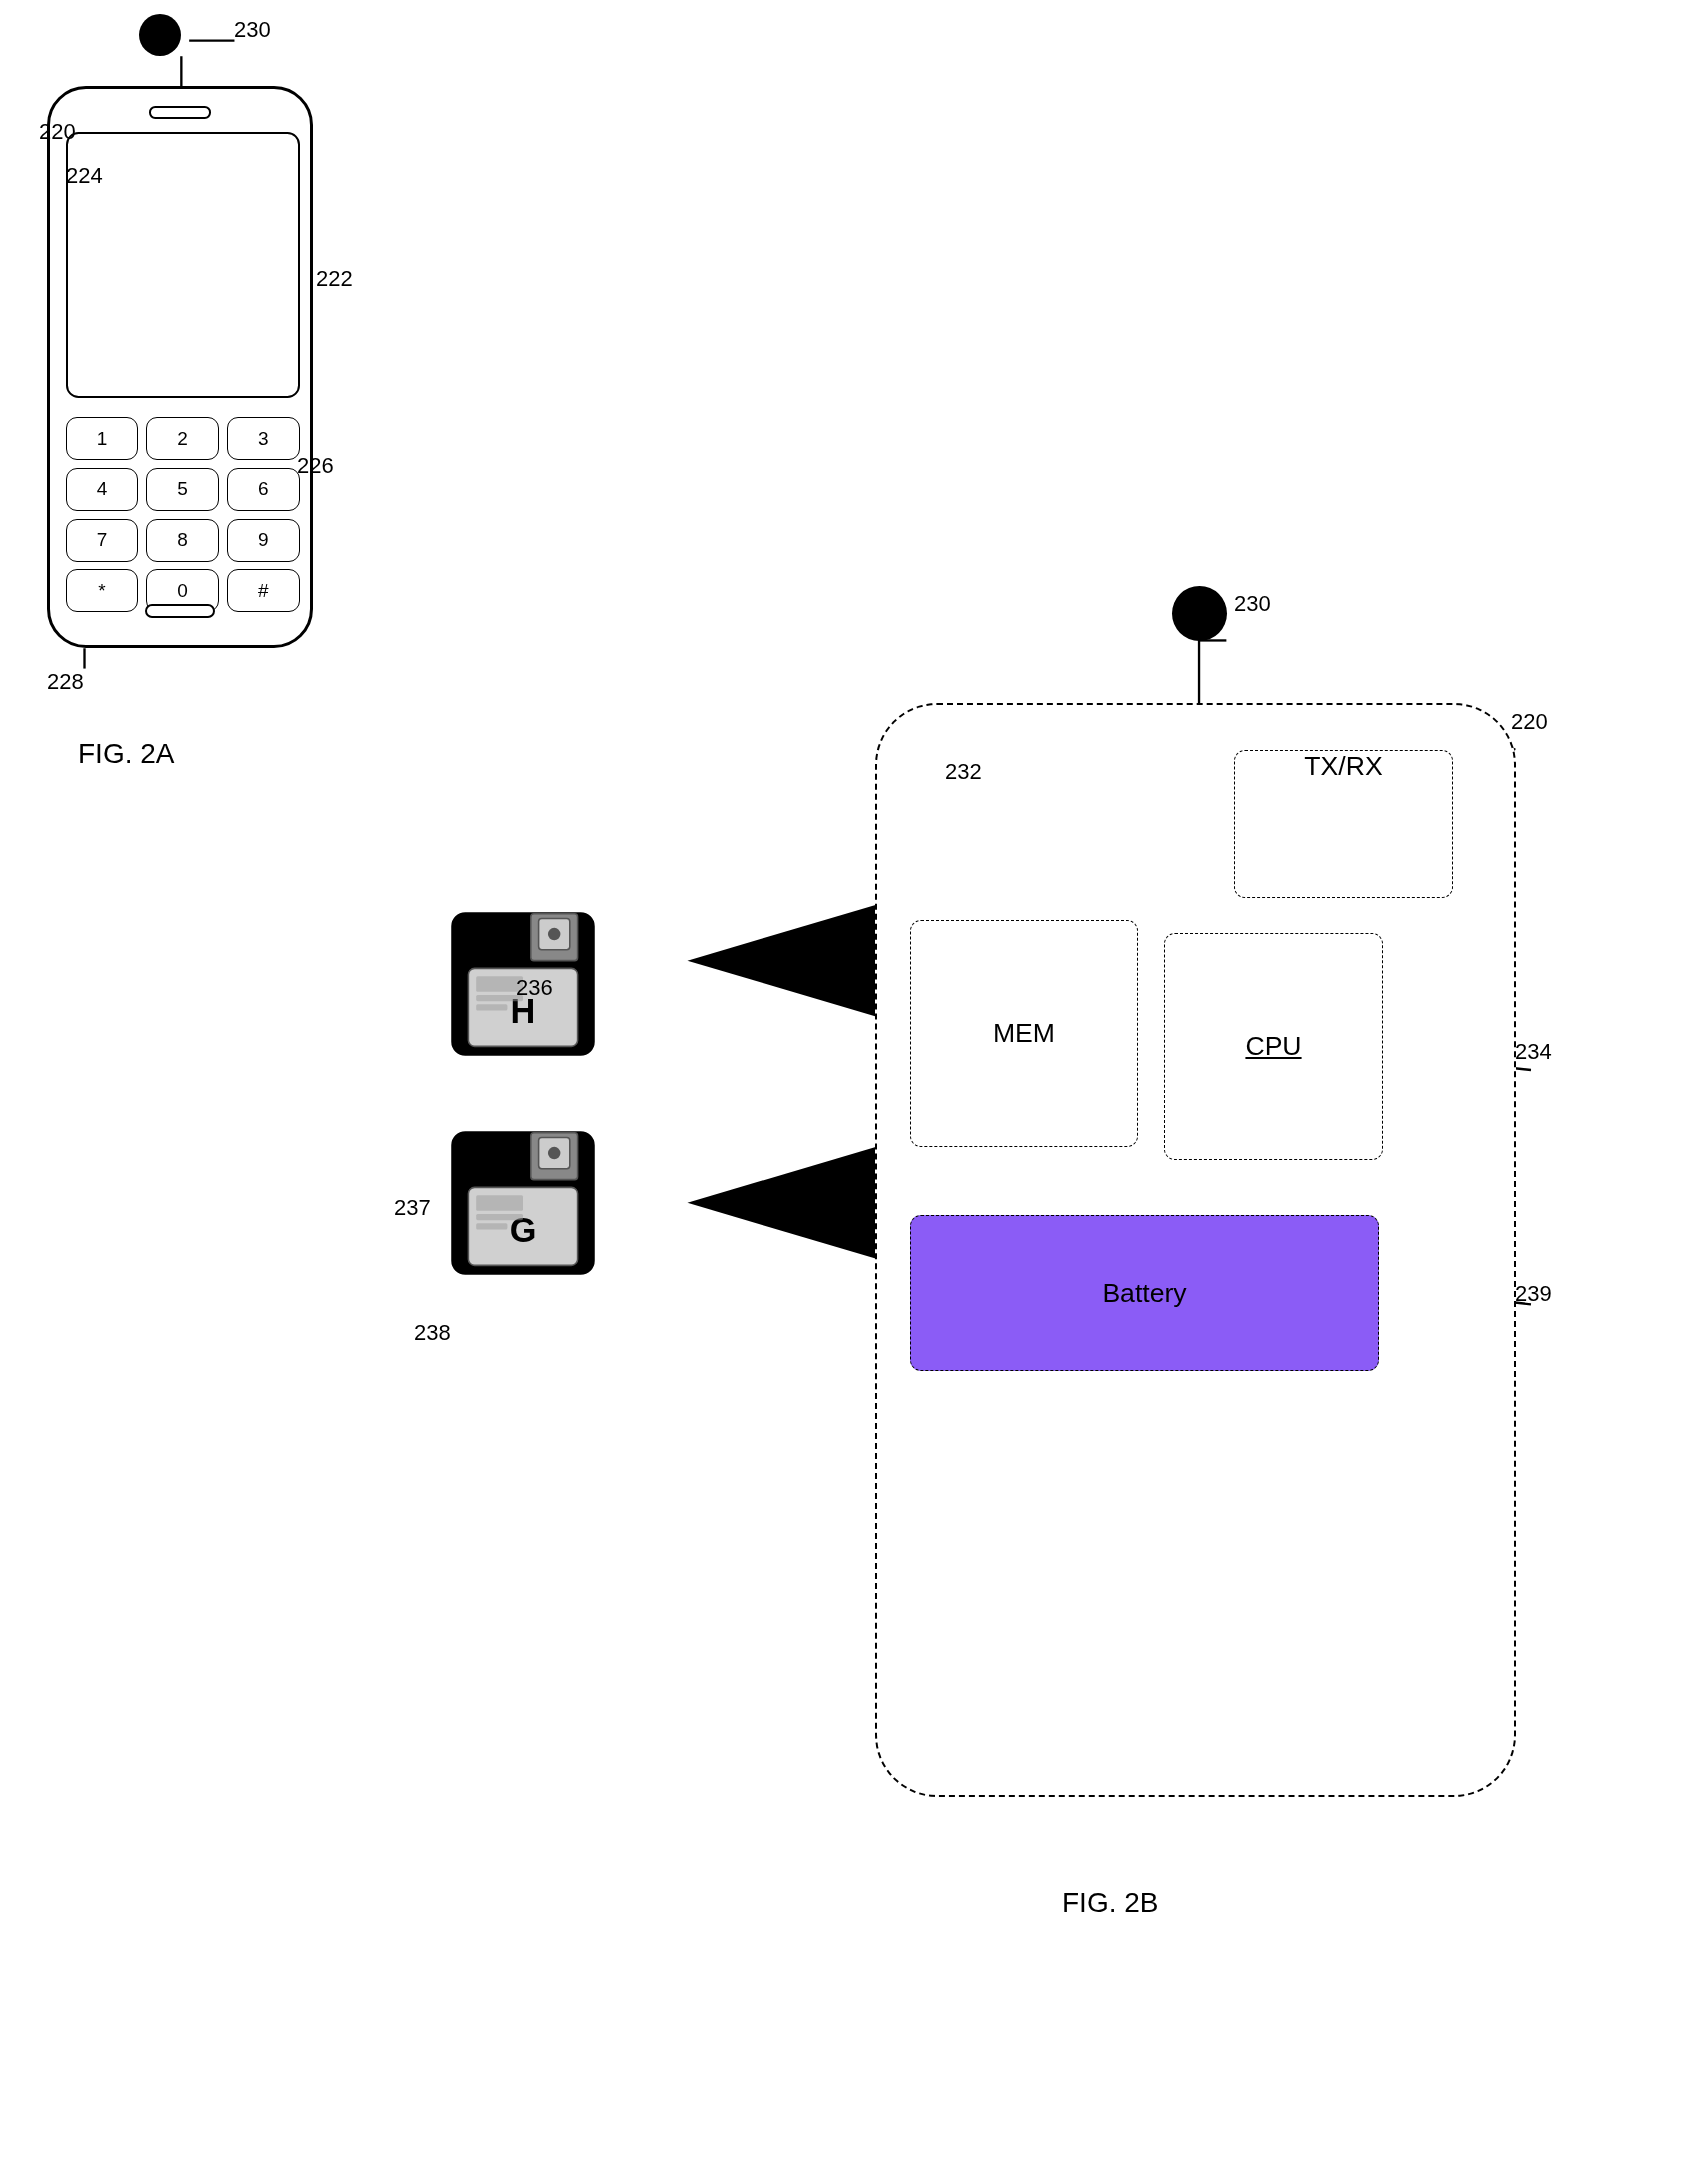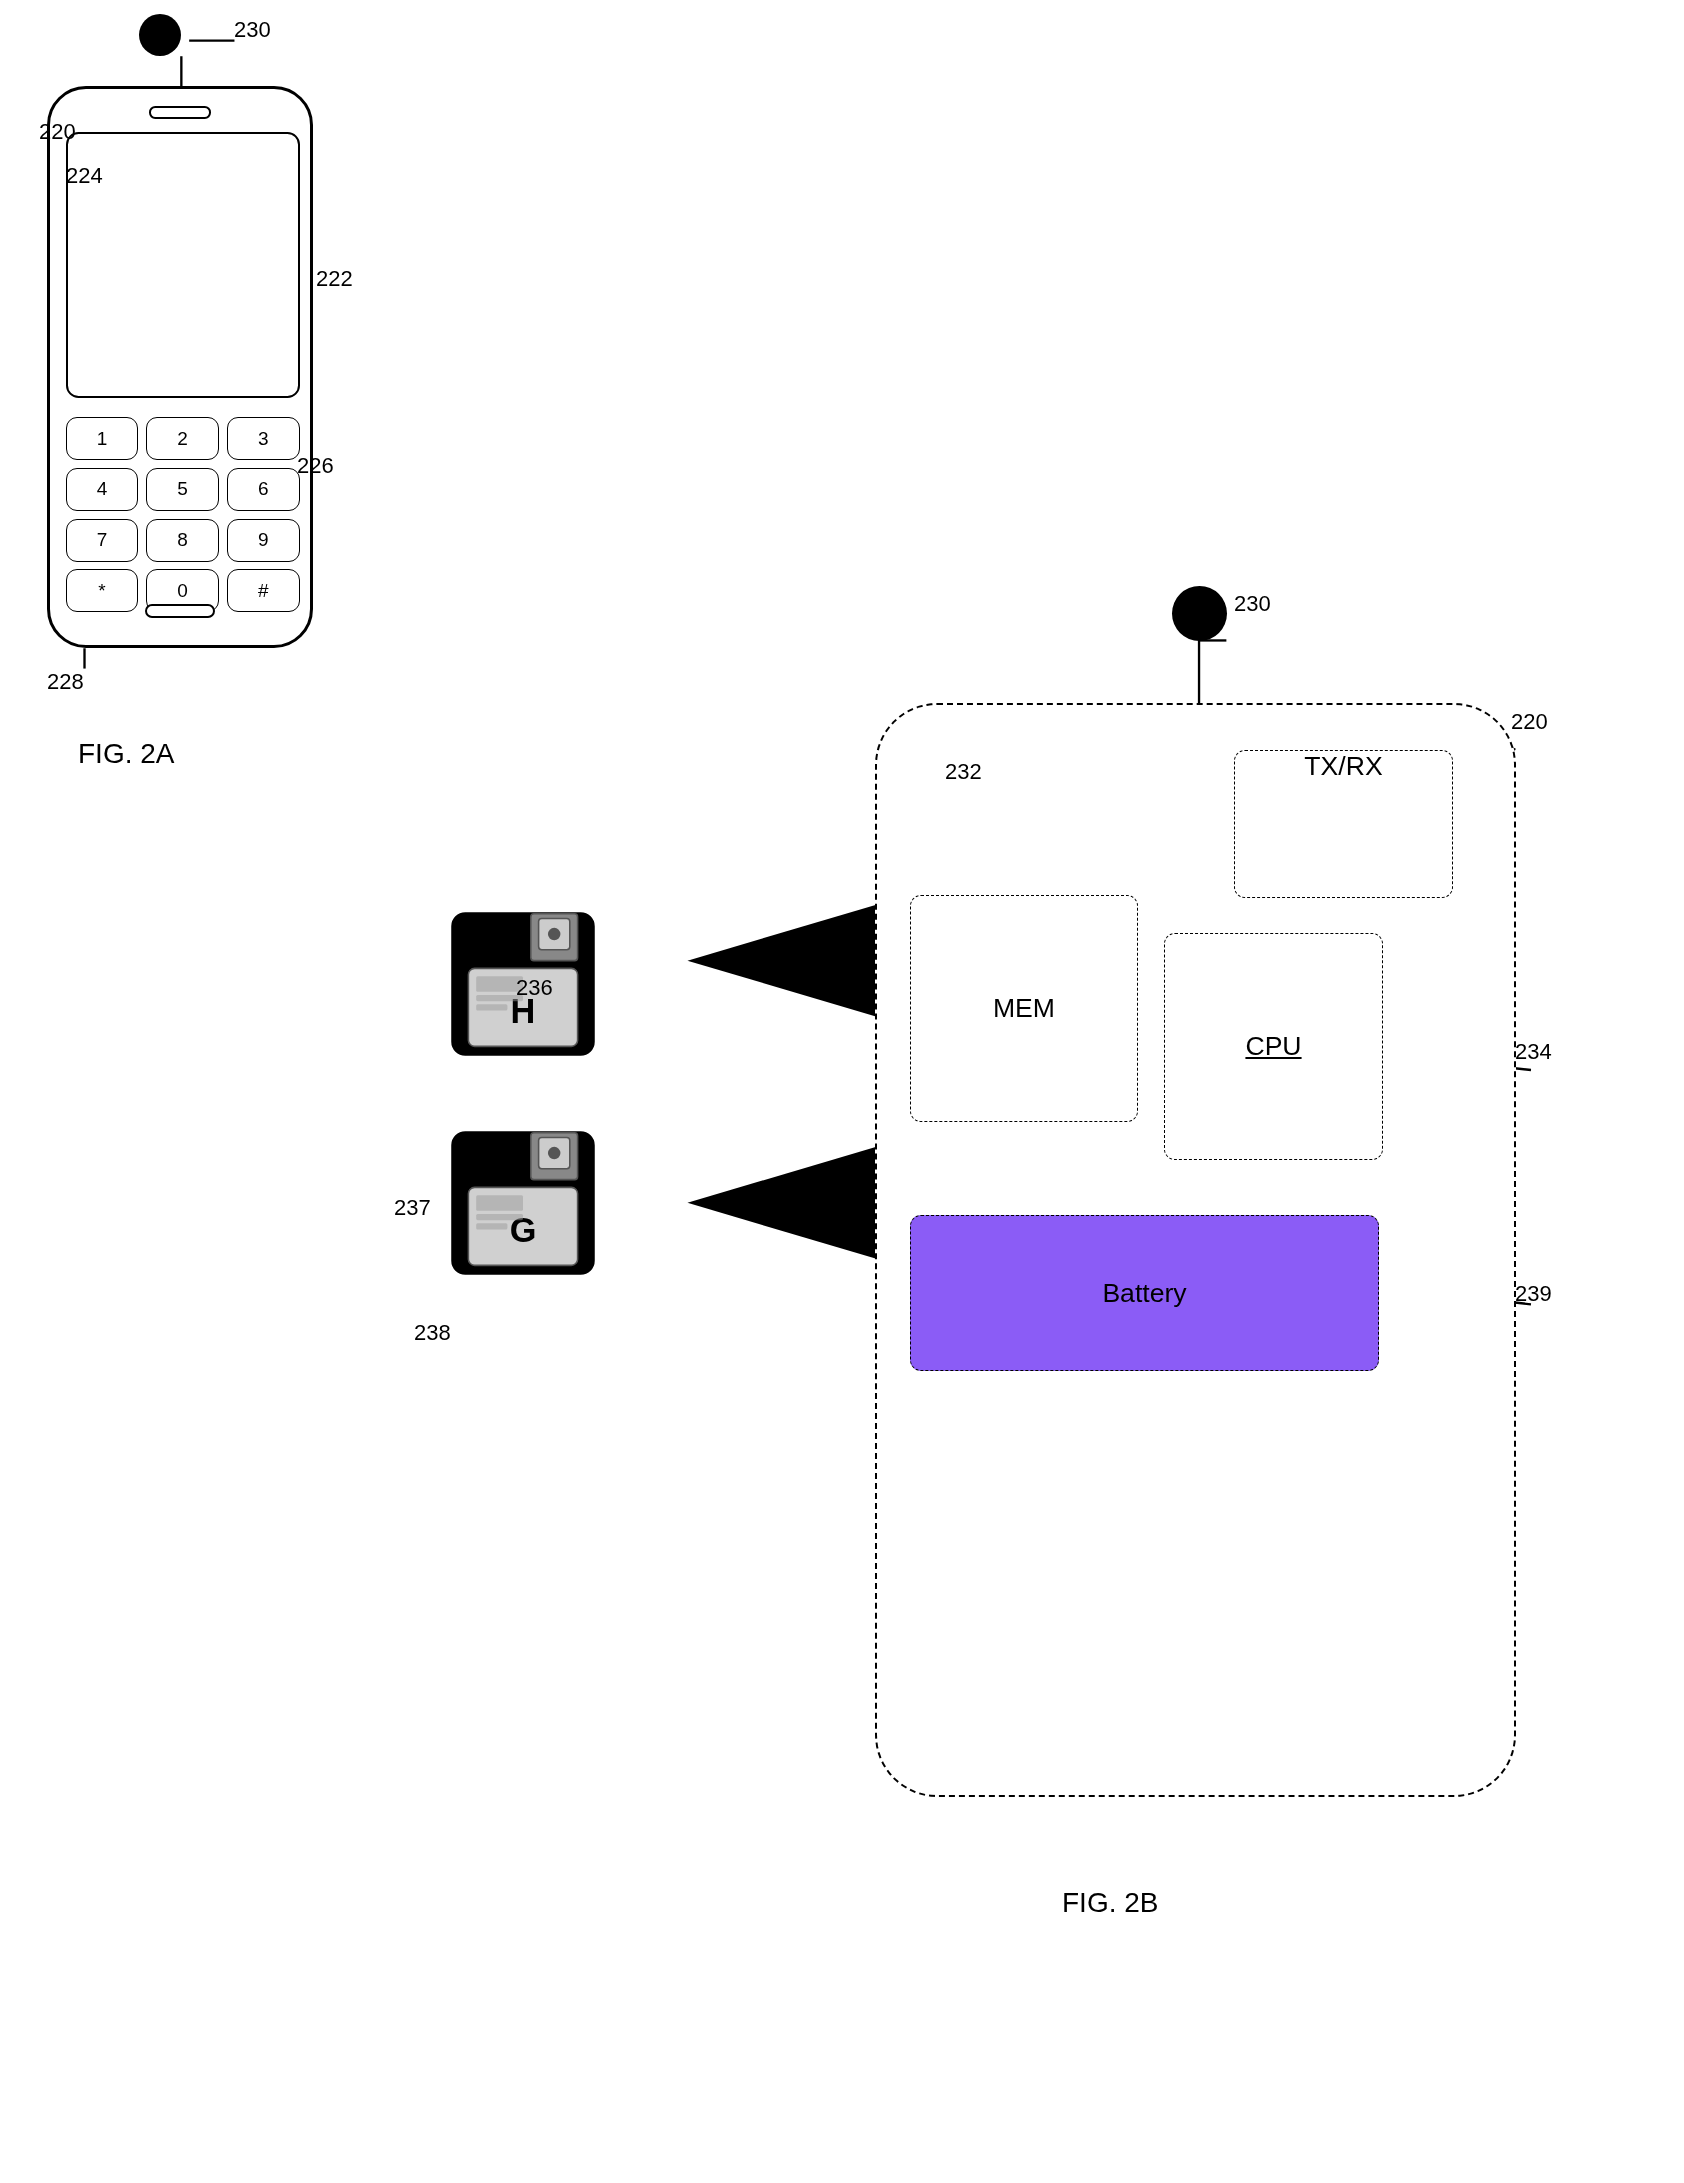--- a/index.html
+++ b/index.html
@@ -151,7 +151,7 @@
     .mem-box {
       position: absolute;
       left: 910px;
-      top: 895px;
+      top: 920px;
       width: 228px;
       height: 227px;
       border: 1.6px dashed #000;

